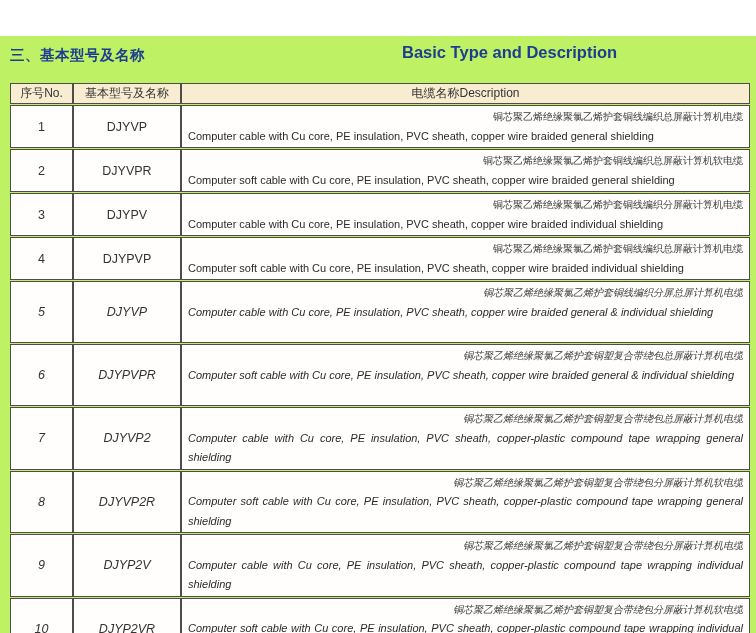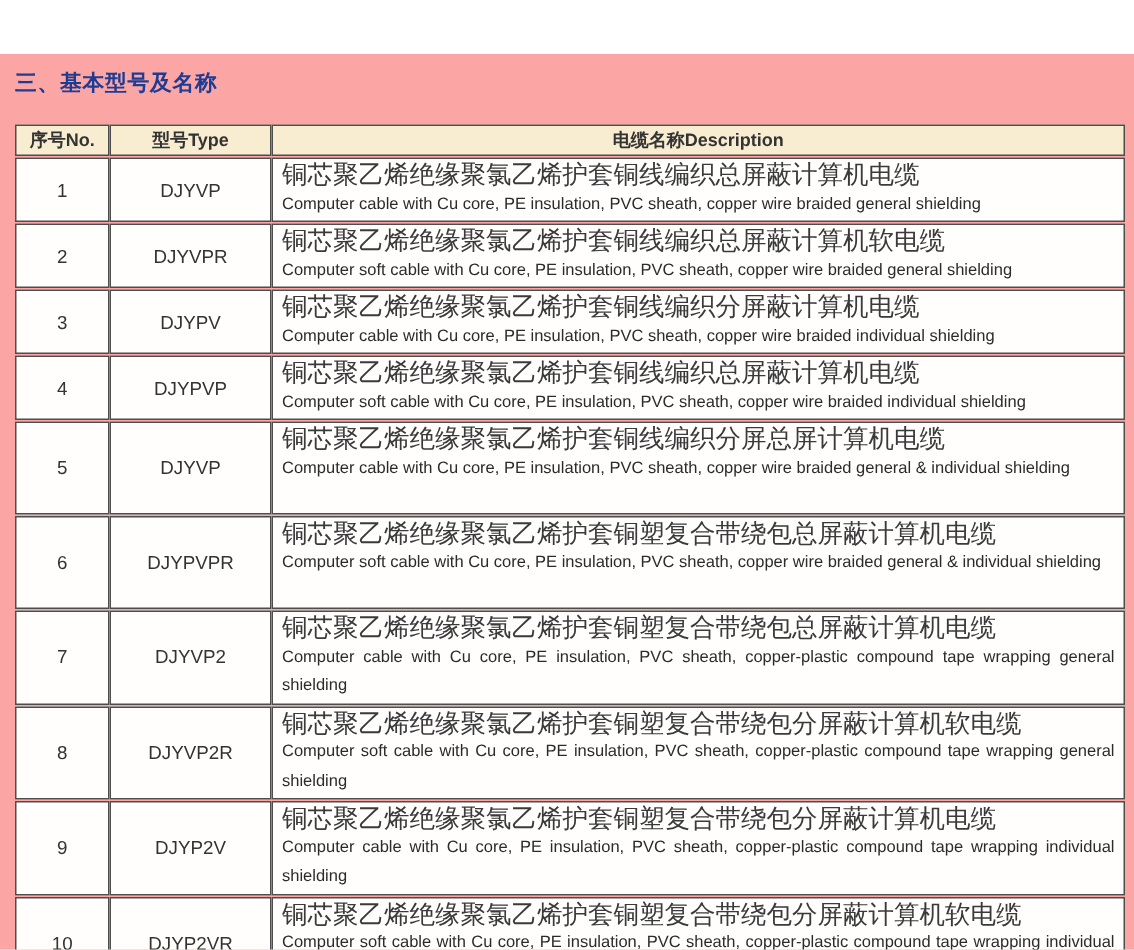--- a/index.html
+++ b/index.html
@@ -14,7 +14,7 @@
     position: absolute;
     top: 36px; left: 0;
     width: 756px; height: 597px;
-    background: #fca5a5;
+    background: #bef264;
   }
   .titlebar {
     position: relative;

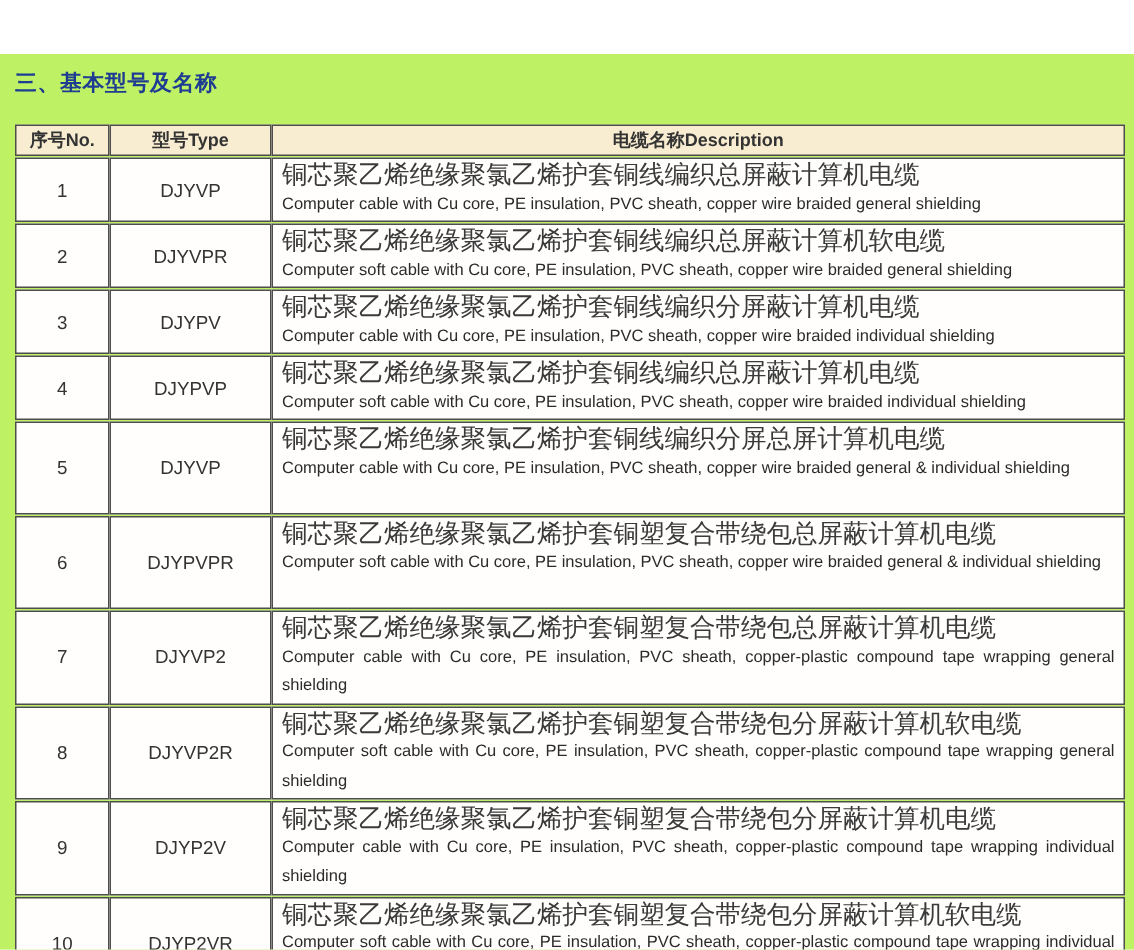--- a/index.html
+++ b/index.html
@@ -91,6 +91,7 @@
 
   <div class="titlebar">
     <div class="title-cn">三、基本型号及名称</div>
+    <div class="title-en">Basic Type and Description</div>
   </div>
 
   <table class="spec">

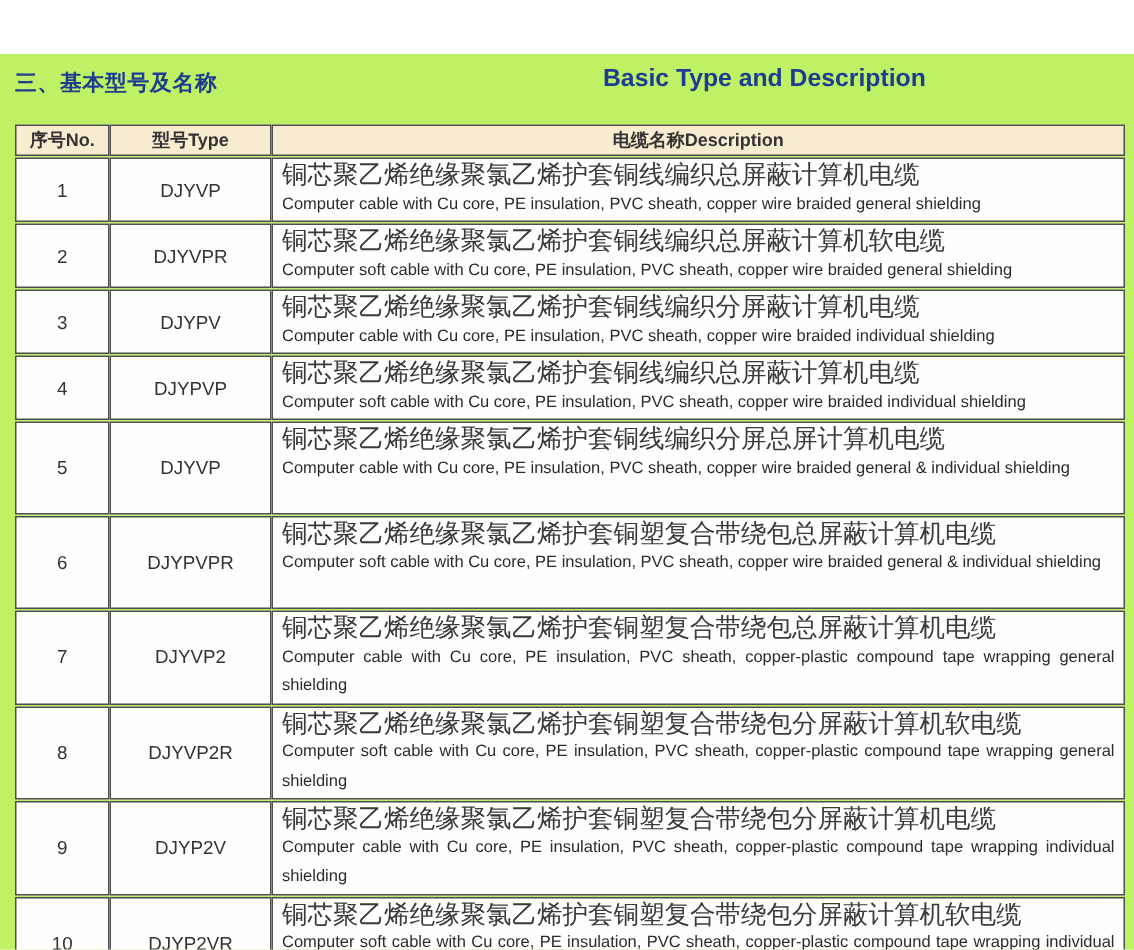--- a/index.html
+++ b/index.html
@@ -50,7 +50,7 @@
   }
   th {
     background: #f9edd1;
-    font-weight: bold;
+    font-weight: normal;
     font-size: 12px;
     height: 17px;
     padding: 1px 2px;

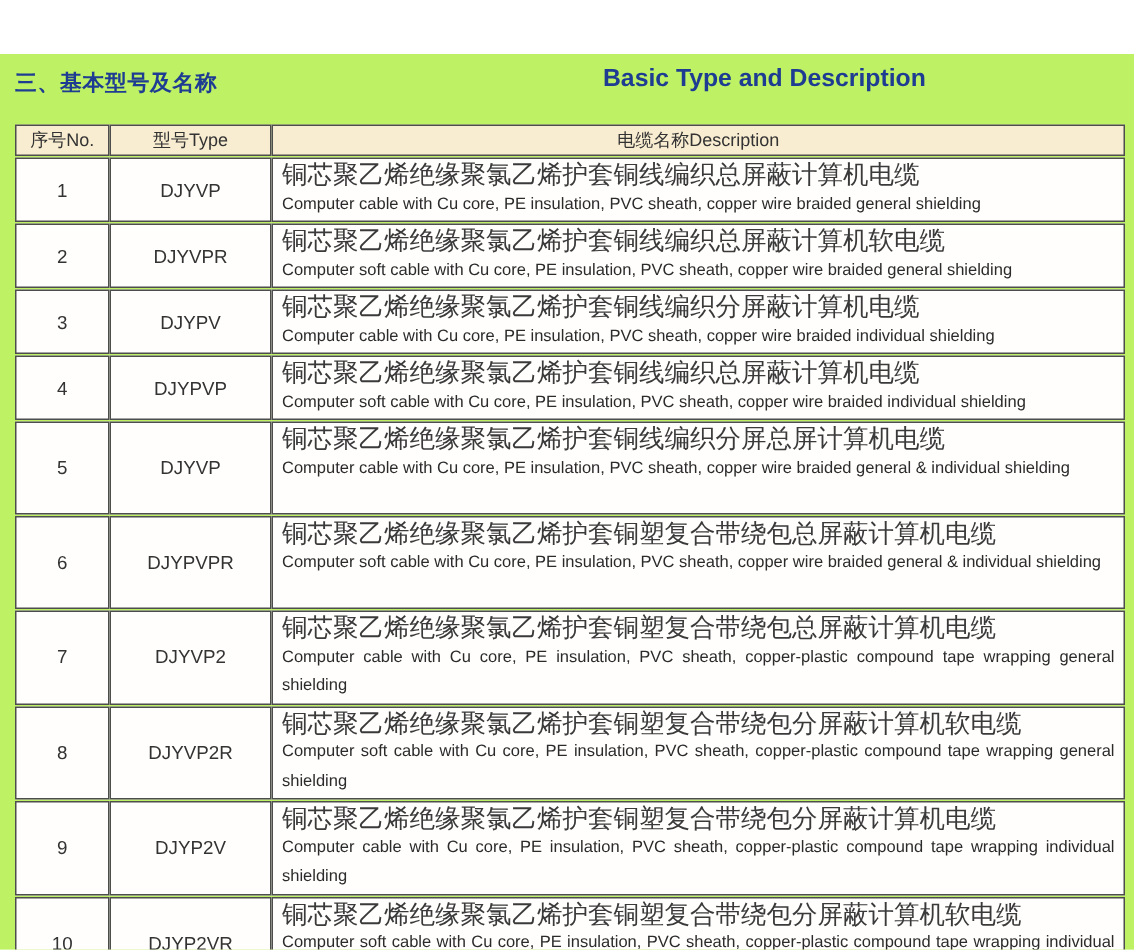--- a/index.html
+++ b/index.html
@@ -103,7 +103,7 @@
     <thead>
       <tr>
         <th>序号No.</th>
-        <th>型号Type</th>
+        <th>基本型号及名称</th>
         <th>电缆名称Description</th>
       </tr>
     </thead>

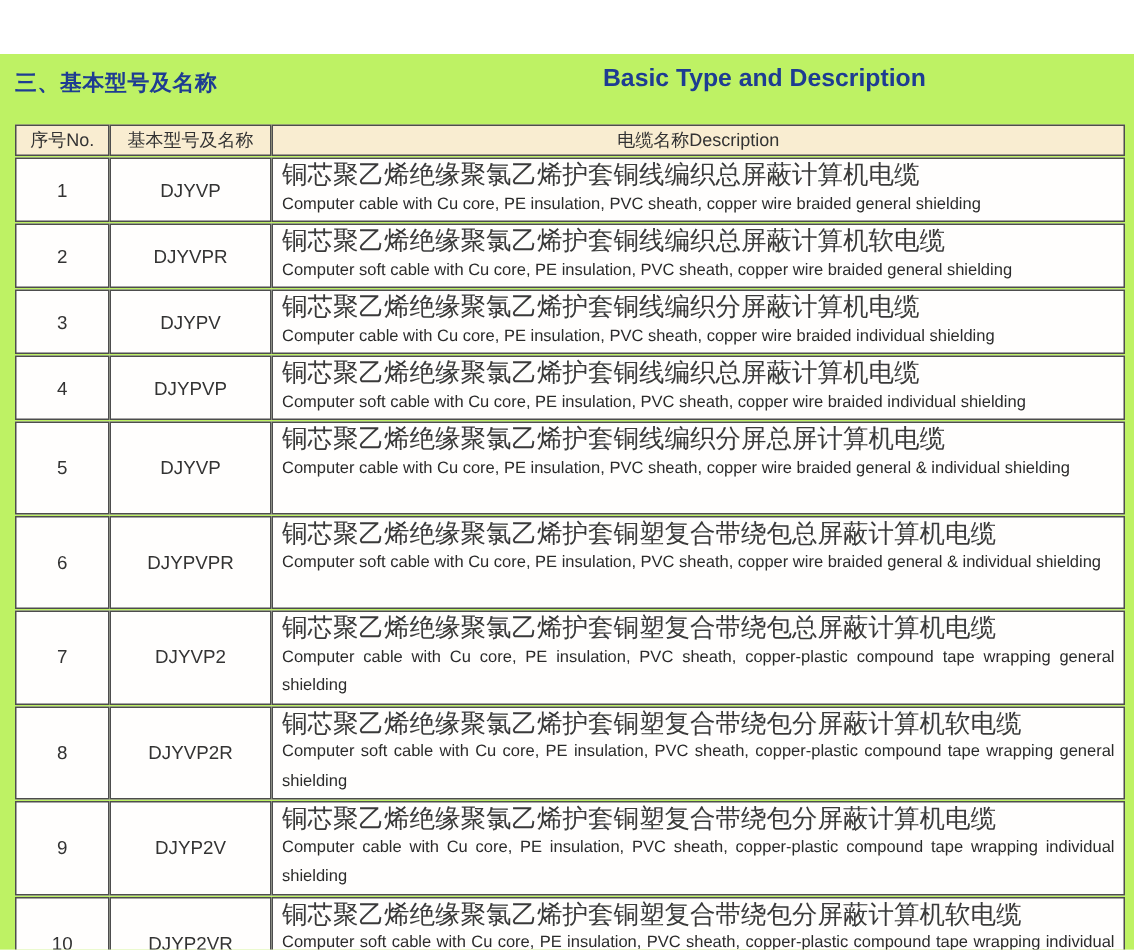--- a/index.html
+++ b/index.html
@@ -68,10 +68,10 @@
     vertical-align: top;
   }
   td.c-desc .cn {
-    font-size: 17px;
+    font-size: 10px;
     line-height: 19.5px;
     color: #3a3a3a;
-    text-align: left;
+    text-align: right;
     white-space: nowrap;
     overflow: hidden;
   }

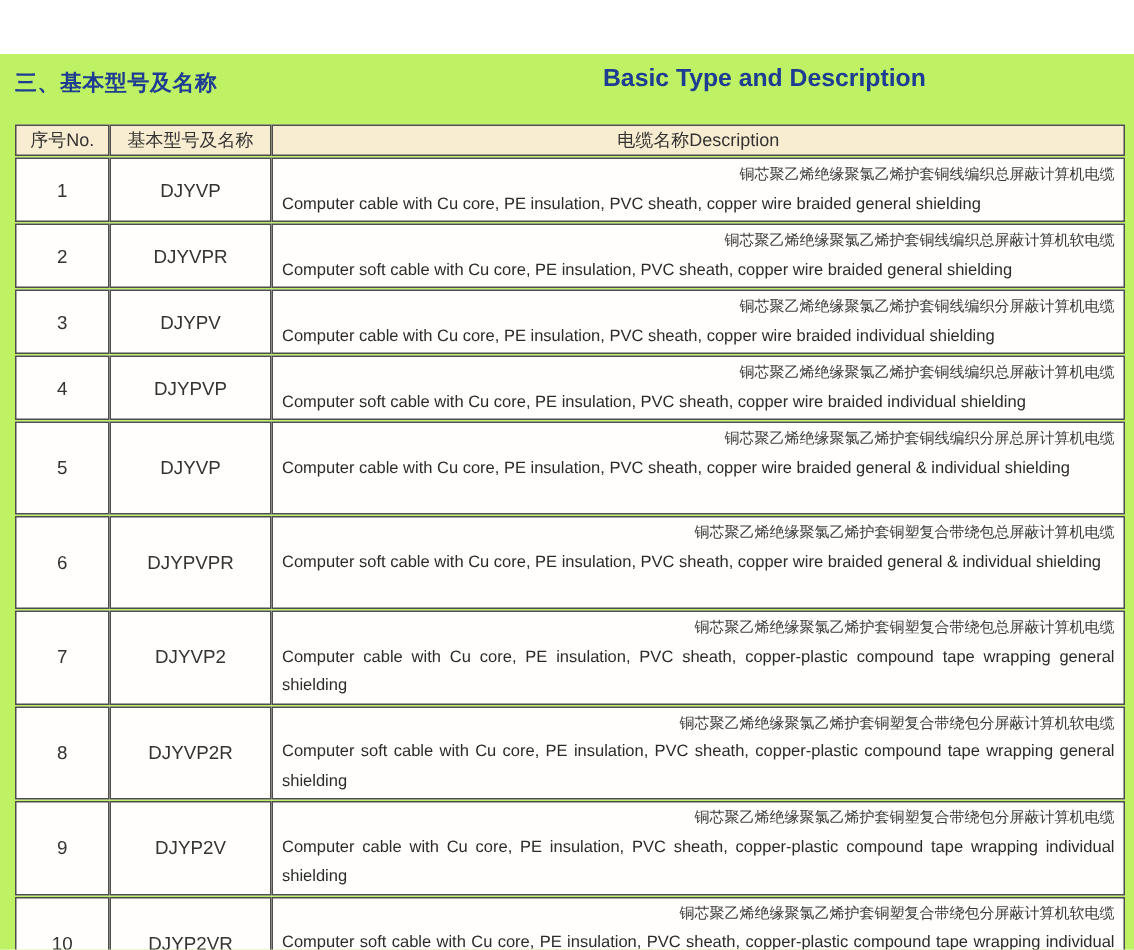--- a/index.html
+++ b/index.html
@@ -82,7 +82,7 @@
     text-align: justify;
   }
   tr.h2 td { height: 39px; }
-  tr.h3 td { height: 58px; }
+  tr.h3 td { height: 58px; font-style: italic; }
 </style>
 </head>
 <body>

